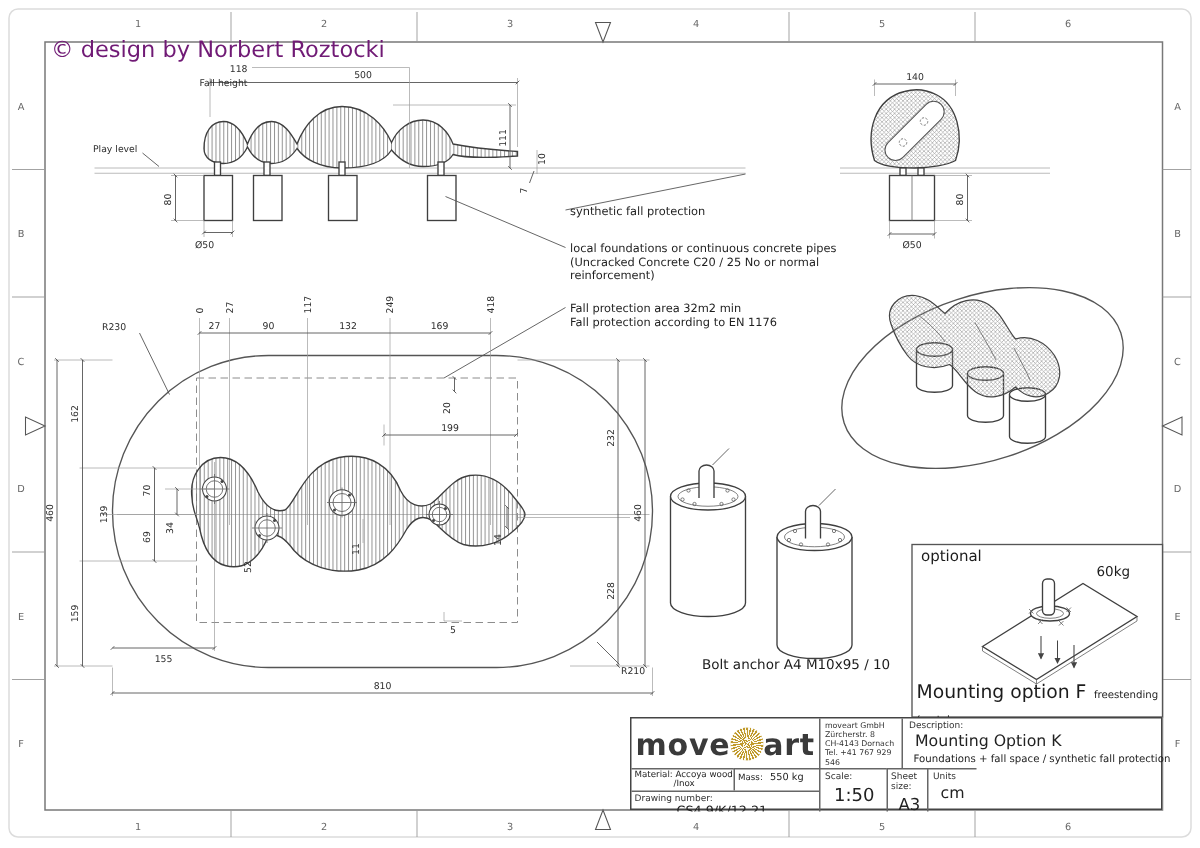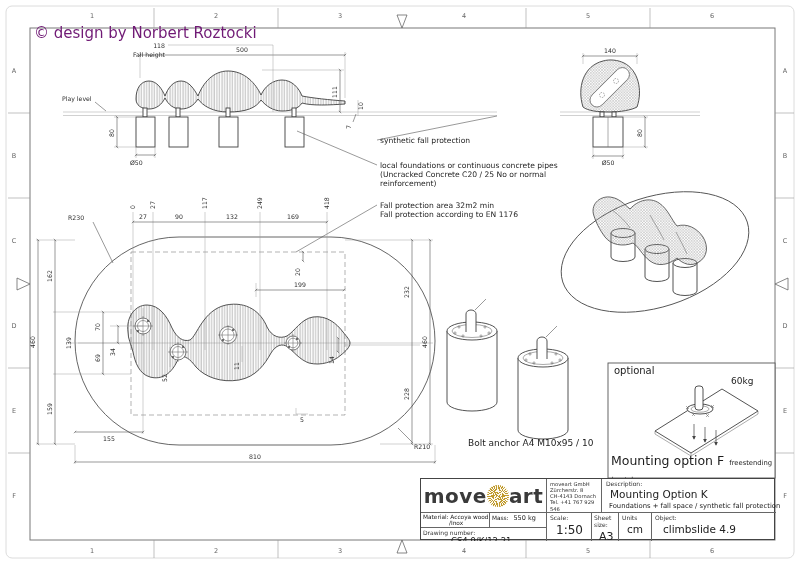--- a/index.html
+++ b/index.html
@@ -400,10 +400,6 @@
     <span class="lab">Units</span>
     <div class="val">cm</div>
   </div>
-  <div class="cell bt bl" id="tb-object">
-    <span class="lab">Object:</span>
-    <div class="val">climbslide 4.9</div>
-  </div>
 </div>
 
 </div>

